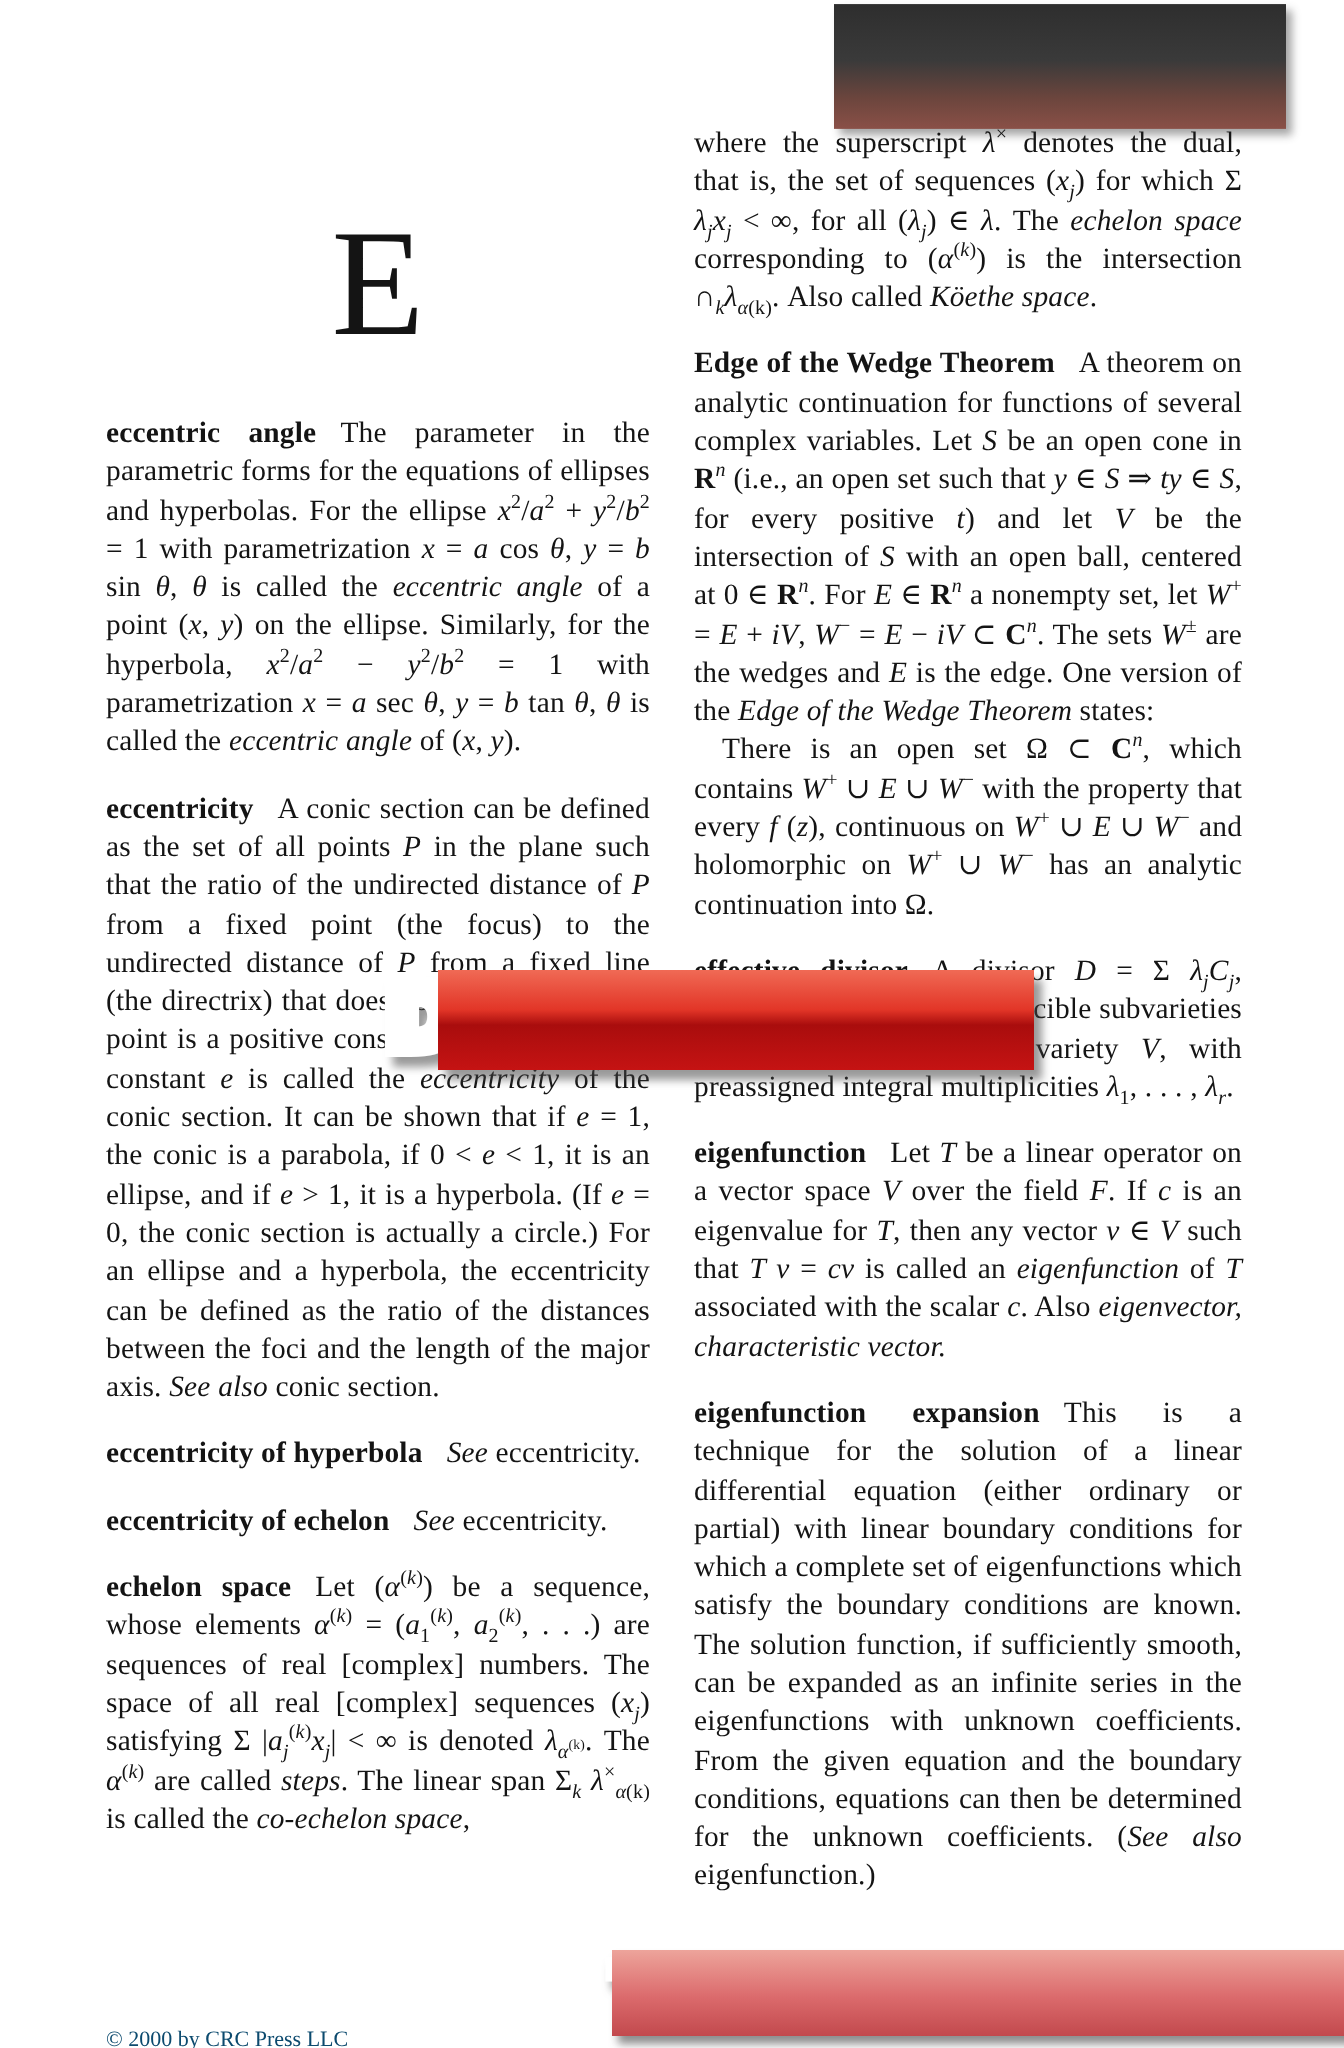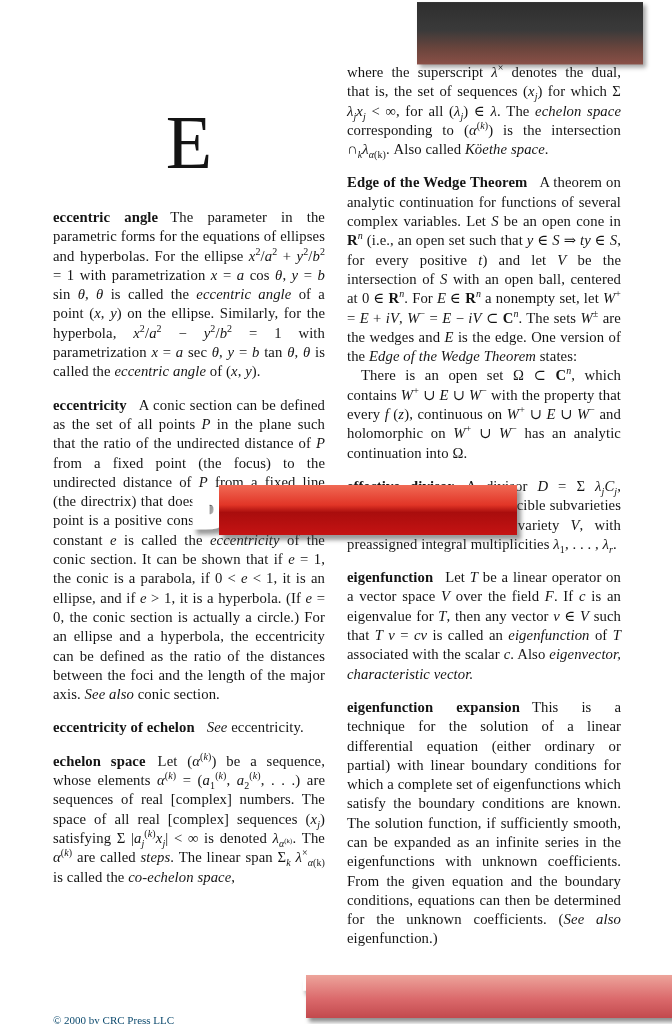--- a/index.html
+++ b/index.html
@@ -75,6 +75,7 @@
   <p class="entry"><b class="term">eccentricity</b><span class="gap"></span><span>A conic section can be defined as the set of all points <i>P</i> in the plane such that the ratio of the undirected distance of <i>P</i> from a fixed point (the focus) to the undirected distance of <i>P</i> from a fixed line (the directrix) that does not contain the fixed point is a positive constant, (denoted <i>e</i>). The constant <i>e</i> is called the <i>eccentricity</i> of the conic section. It can be shown that if <i>e</i> = 1, the conic is a parabola, if 0 &lt; <i>e</i> &lt; 1, it is an ellipse, and if <i>e</i> &gt; 1, it is a hyperbola. (If <i>e</i> = 0, the conic section is actually a circle.) For an ellipse and a hyperbola, the eccentricity can be defined as the ratio of the distances between the foci and the length of the major axis. <i>See also</i> conic section.</span></p>
 
 
+  <p class="entry"><b class="term">eccentricity of hyperbola</b><span class="gap"></span><span><i>See</i> eccentricity.</span></p>
 
   <p class="entry"><b class="term">eccentricity of echelon</b><span class="gap"></span><span><i>See</i> eccentricity.</span></p>
 

